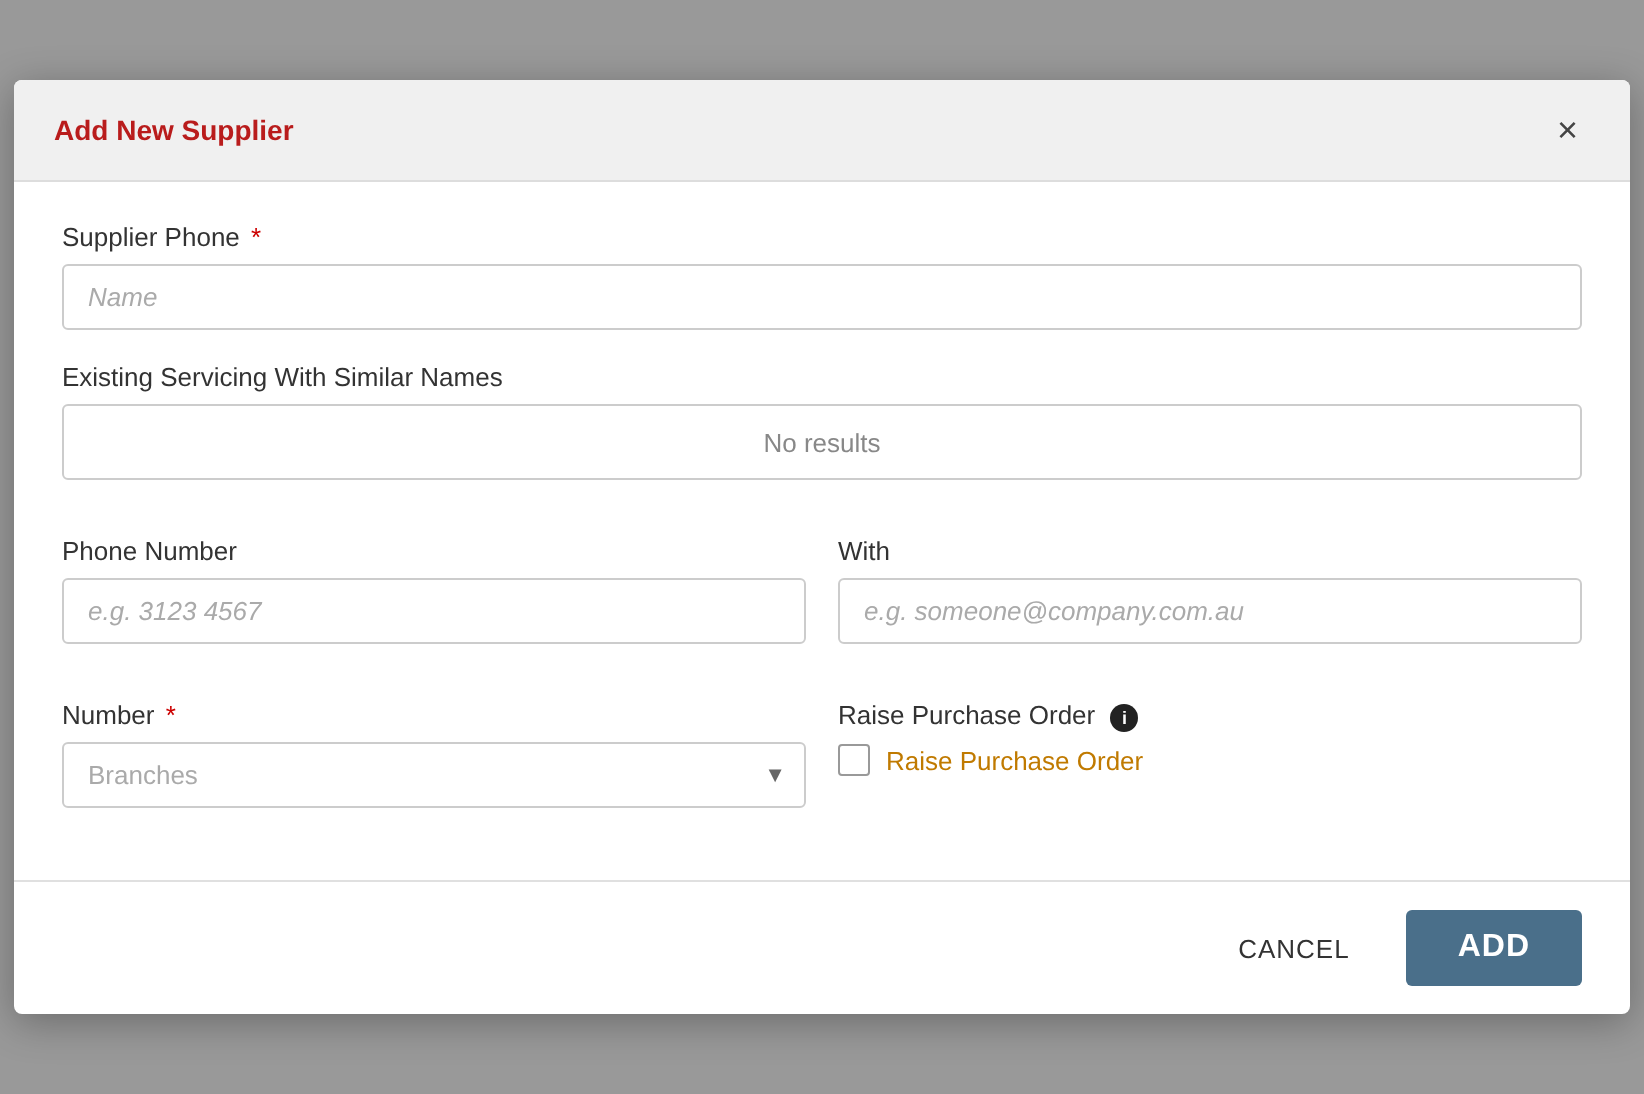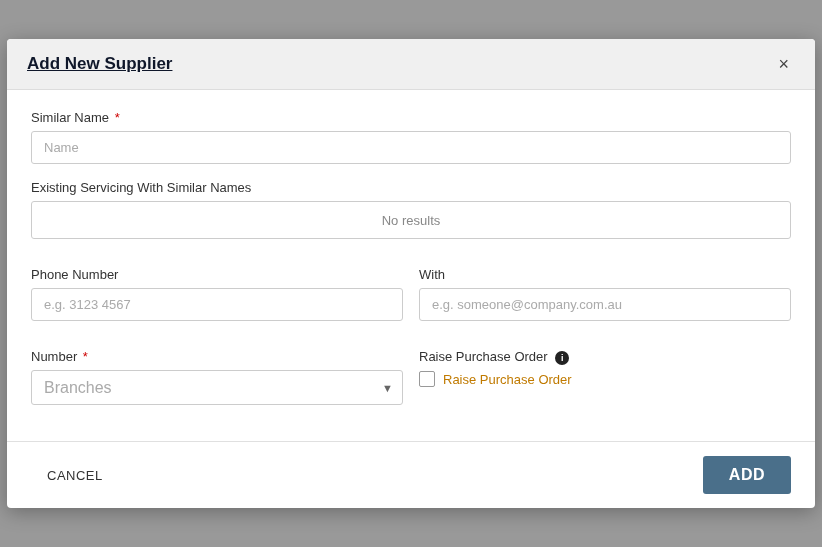--- a/index.html
+++ b/index.html
@@ -50,10 +50,9 @@
     }
 
     .modal-title {
-      font-size: 17px;
+      font-size: 14px;
       font-weight: 600;
-      color: #0f172a;
-      text-decoration: underline;
+      color: #b91c1c;
     }
 
     .close-btn {

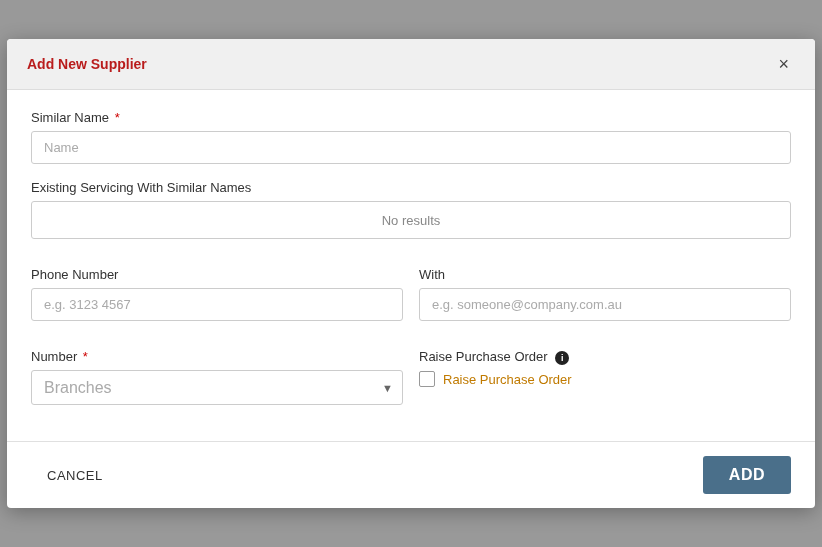--- a/index.html
+++ b/index.html
@@ -245,7 +245,7 @@
 
       <div class="form-group">
         <label class="form-label">
-          <span>Similar Name</span><span class="required-star"> *</span>
+          <span>Supplier Phone</span><span class="required-star"> *</span>
         </label>
         <input type="text" class="form-input" placeholder="Name" style="">
       </div>

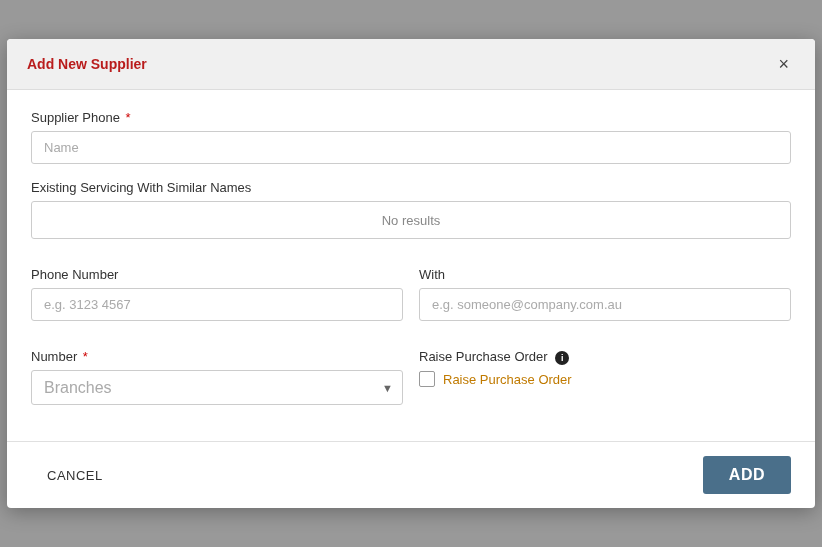--- a/index.html
+++ b/index.html
@@ -111,6 +111,7 @@
       font-size: 13px;
       color: #333;
       outline: none;
+      font-style: italic;
     }
 
     .form-input::placeholder {

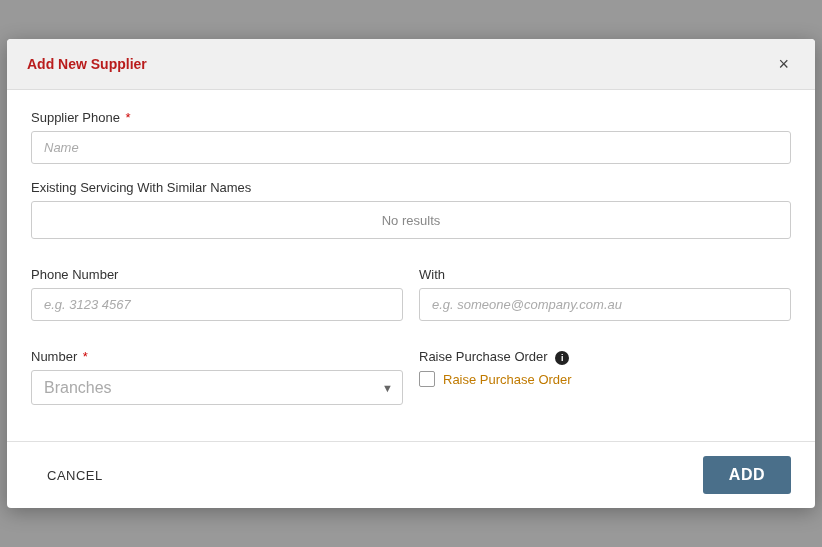--- a/index.html
+++ b/index.html
@@ -151,7 +151,7 @@
       padding: 8px 32px 8px 12px;
       border: 1px solid #ccc;
       border-radius: 3px;
-      font-size: 16px;
+      font-size: 13px;
       color: #aaa;
       background: #fff;
       appearance: none;

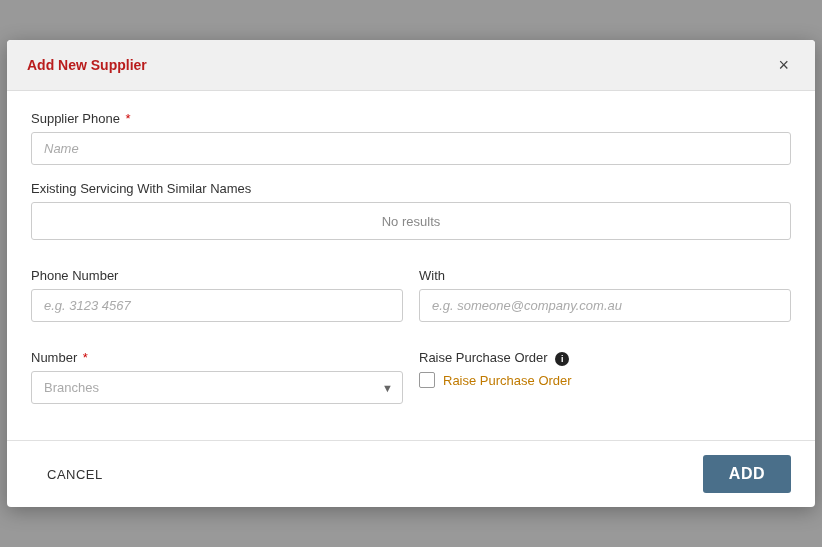--- a/index.html
+++ b/index.html
@@ -203,7 +203,7 @@
       padding: 14px 24px;
       display: flex;
       align-items: center;
-      justify-content: space-between;
+      justify-content: flex-end;
       gap: 12px;
       border-top: 1px solid #e0e0e0;
     }

